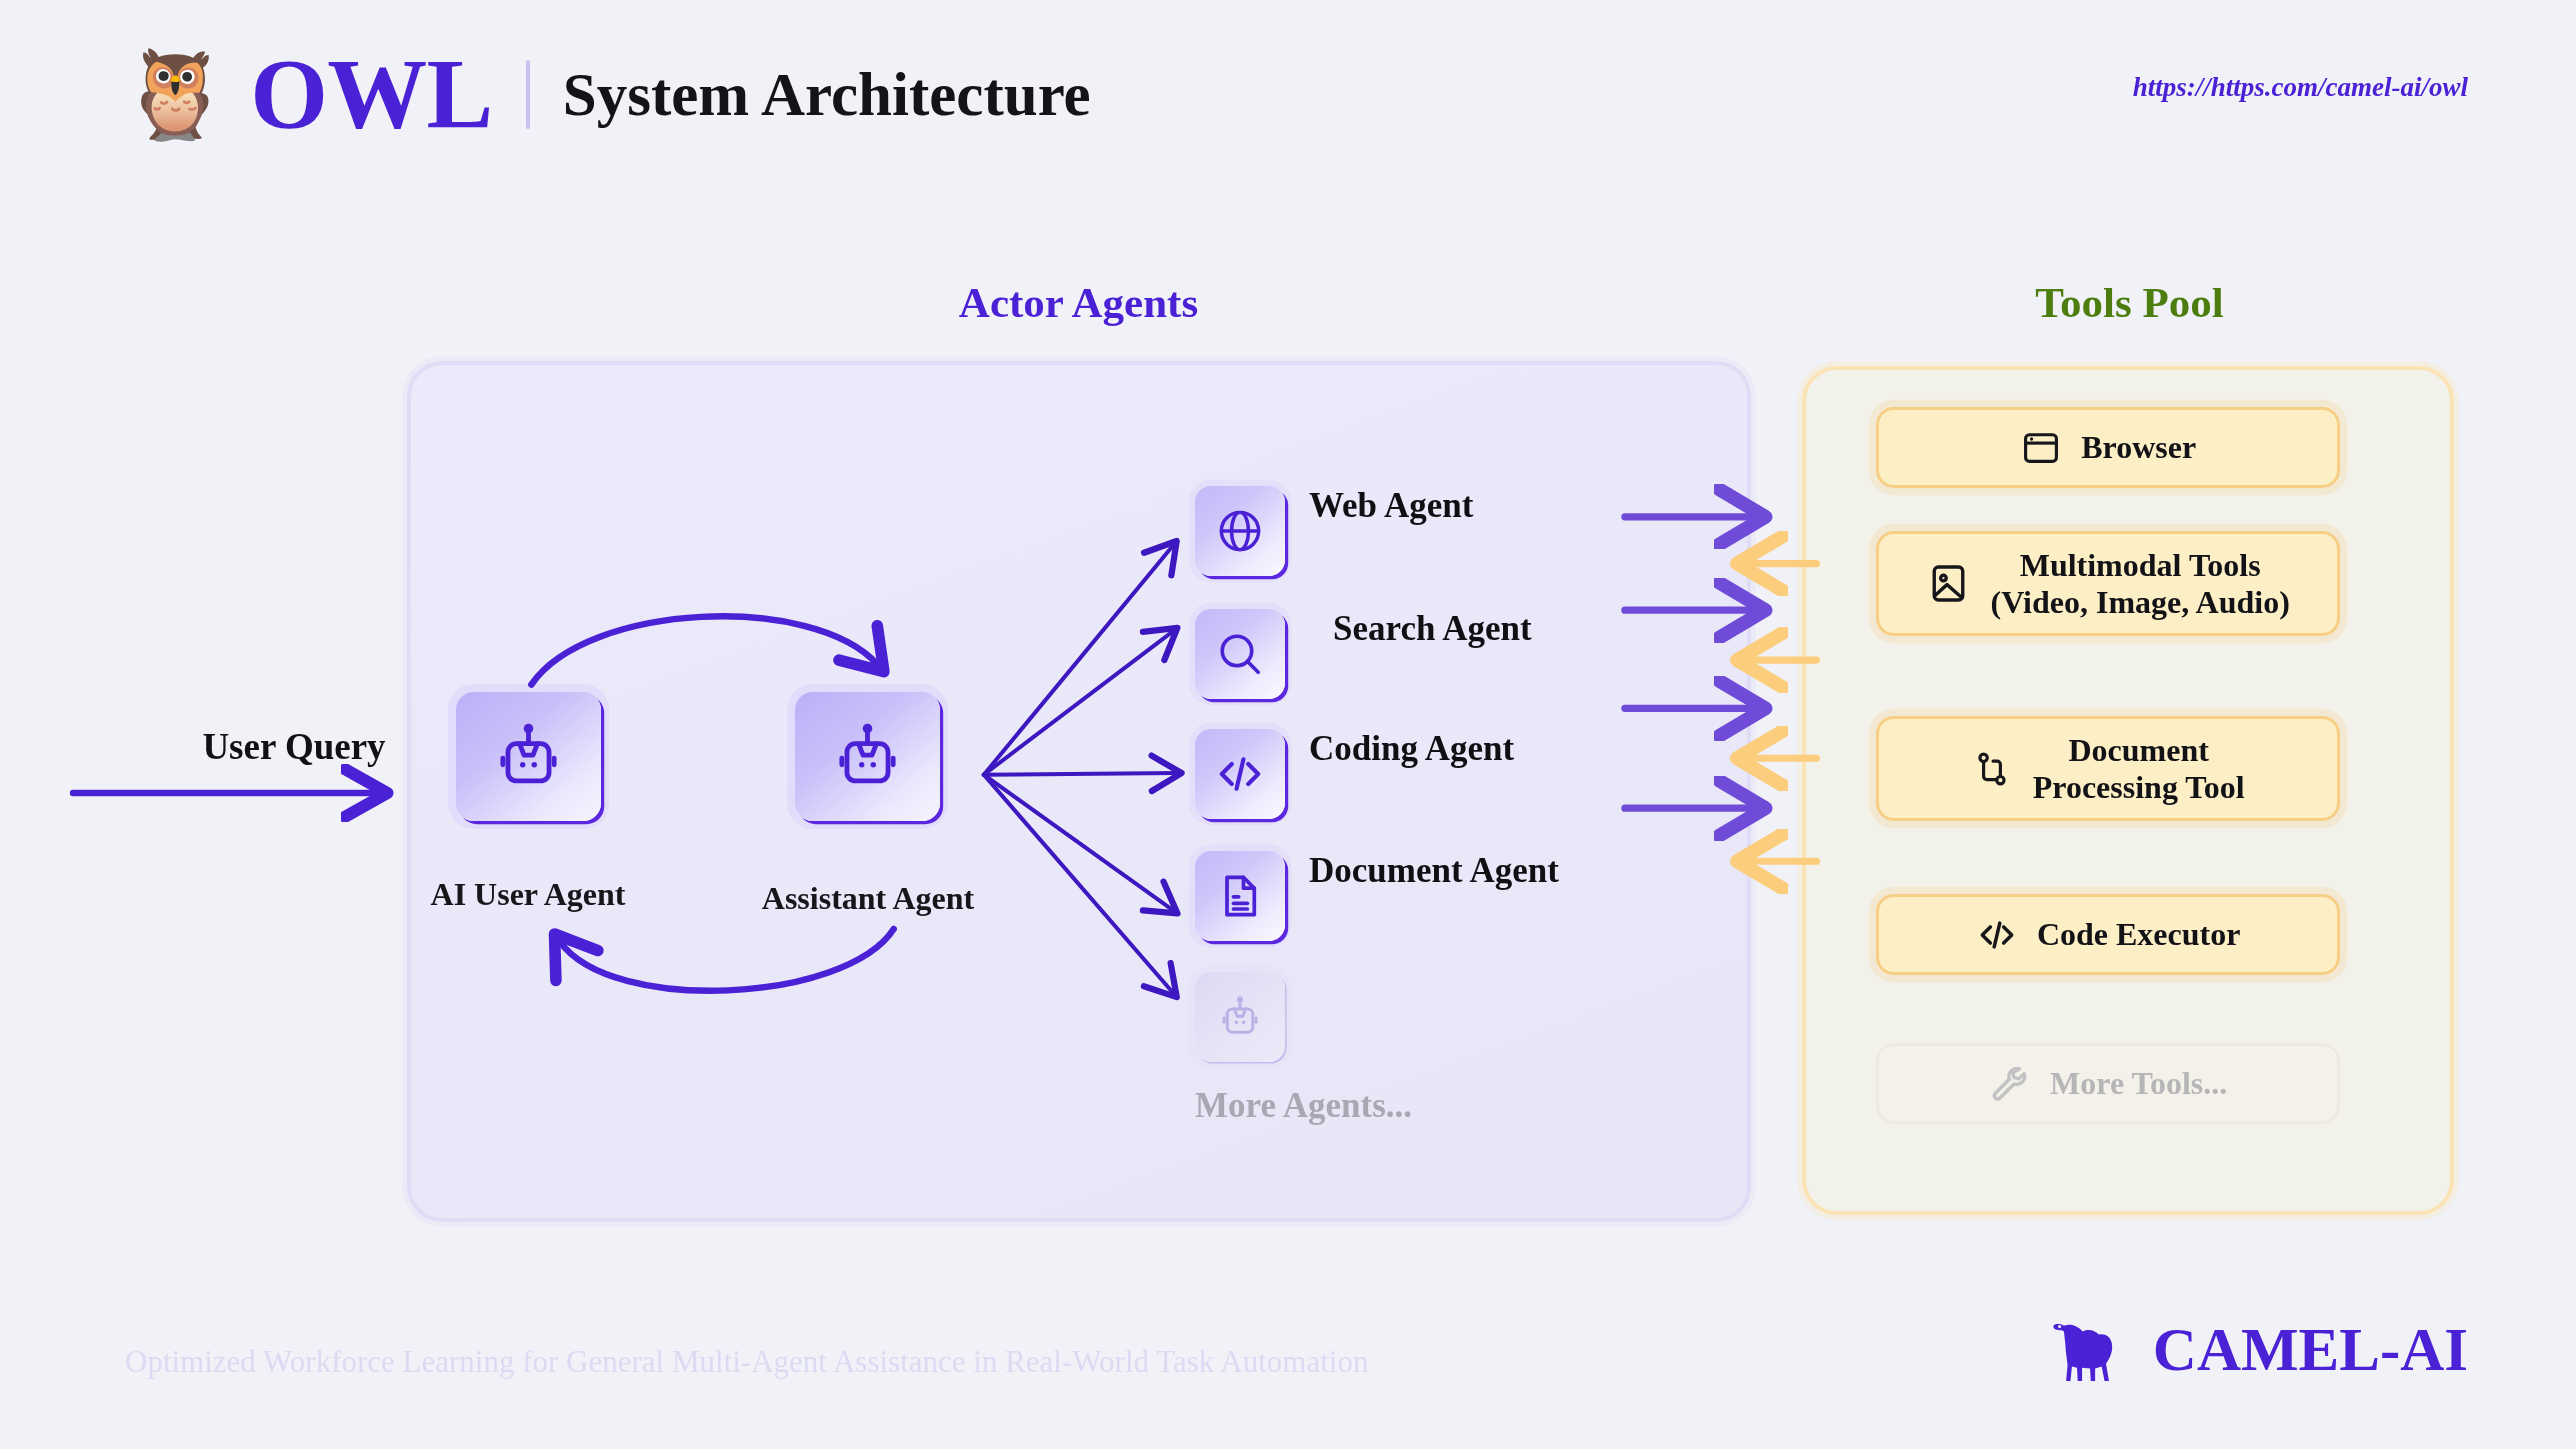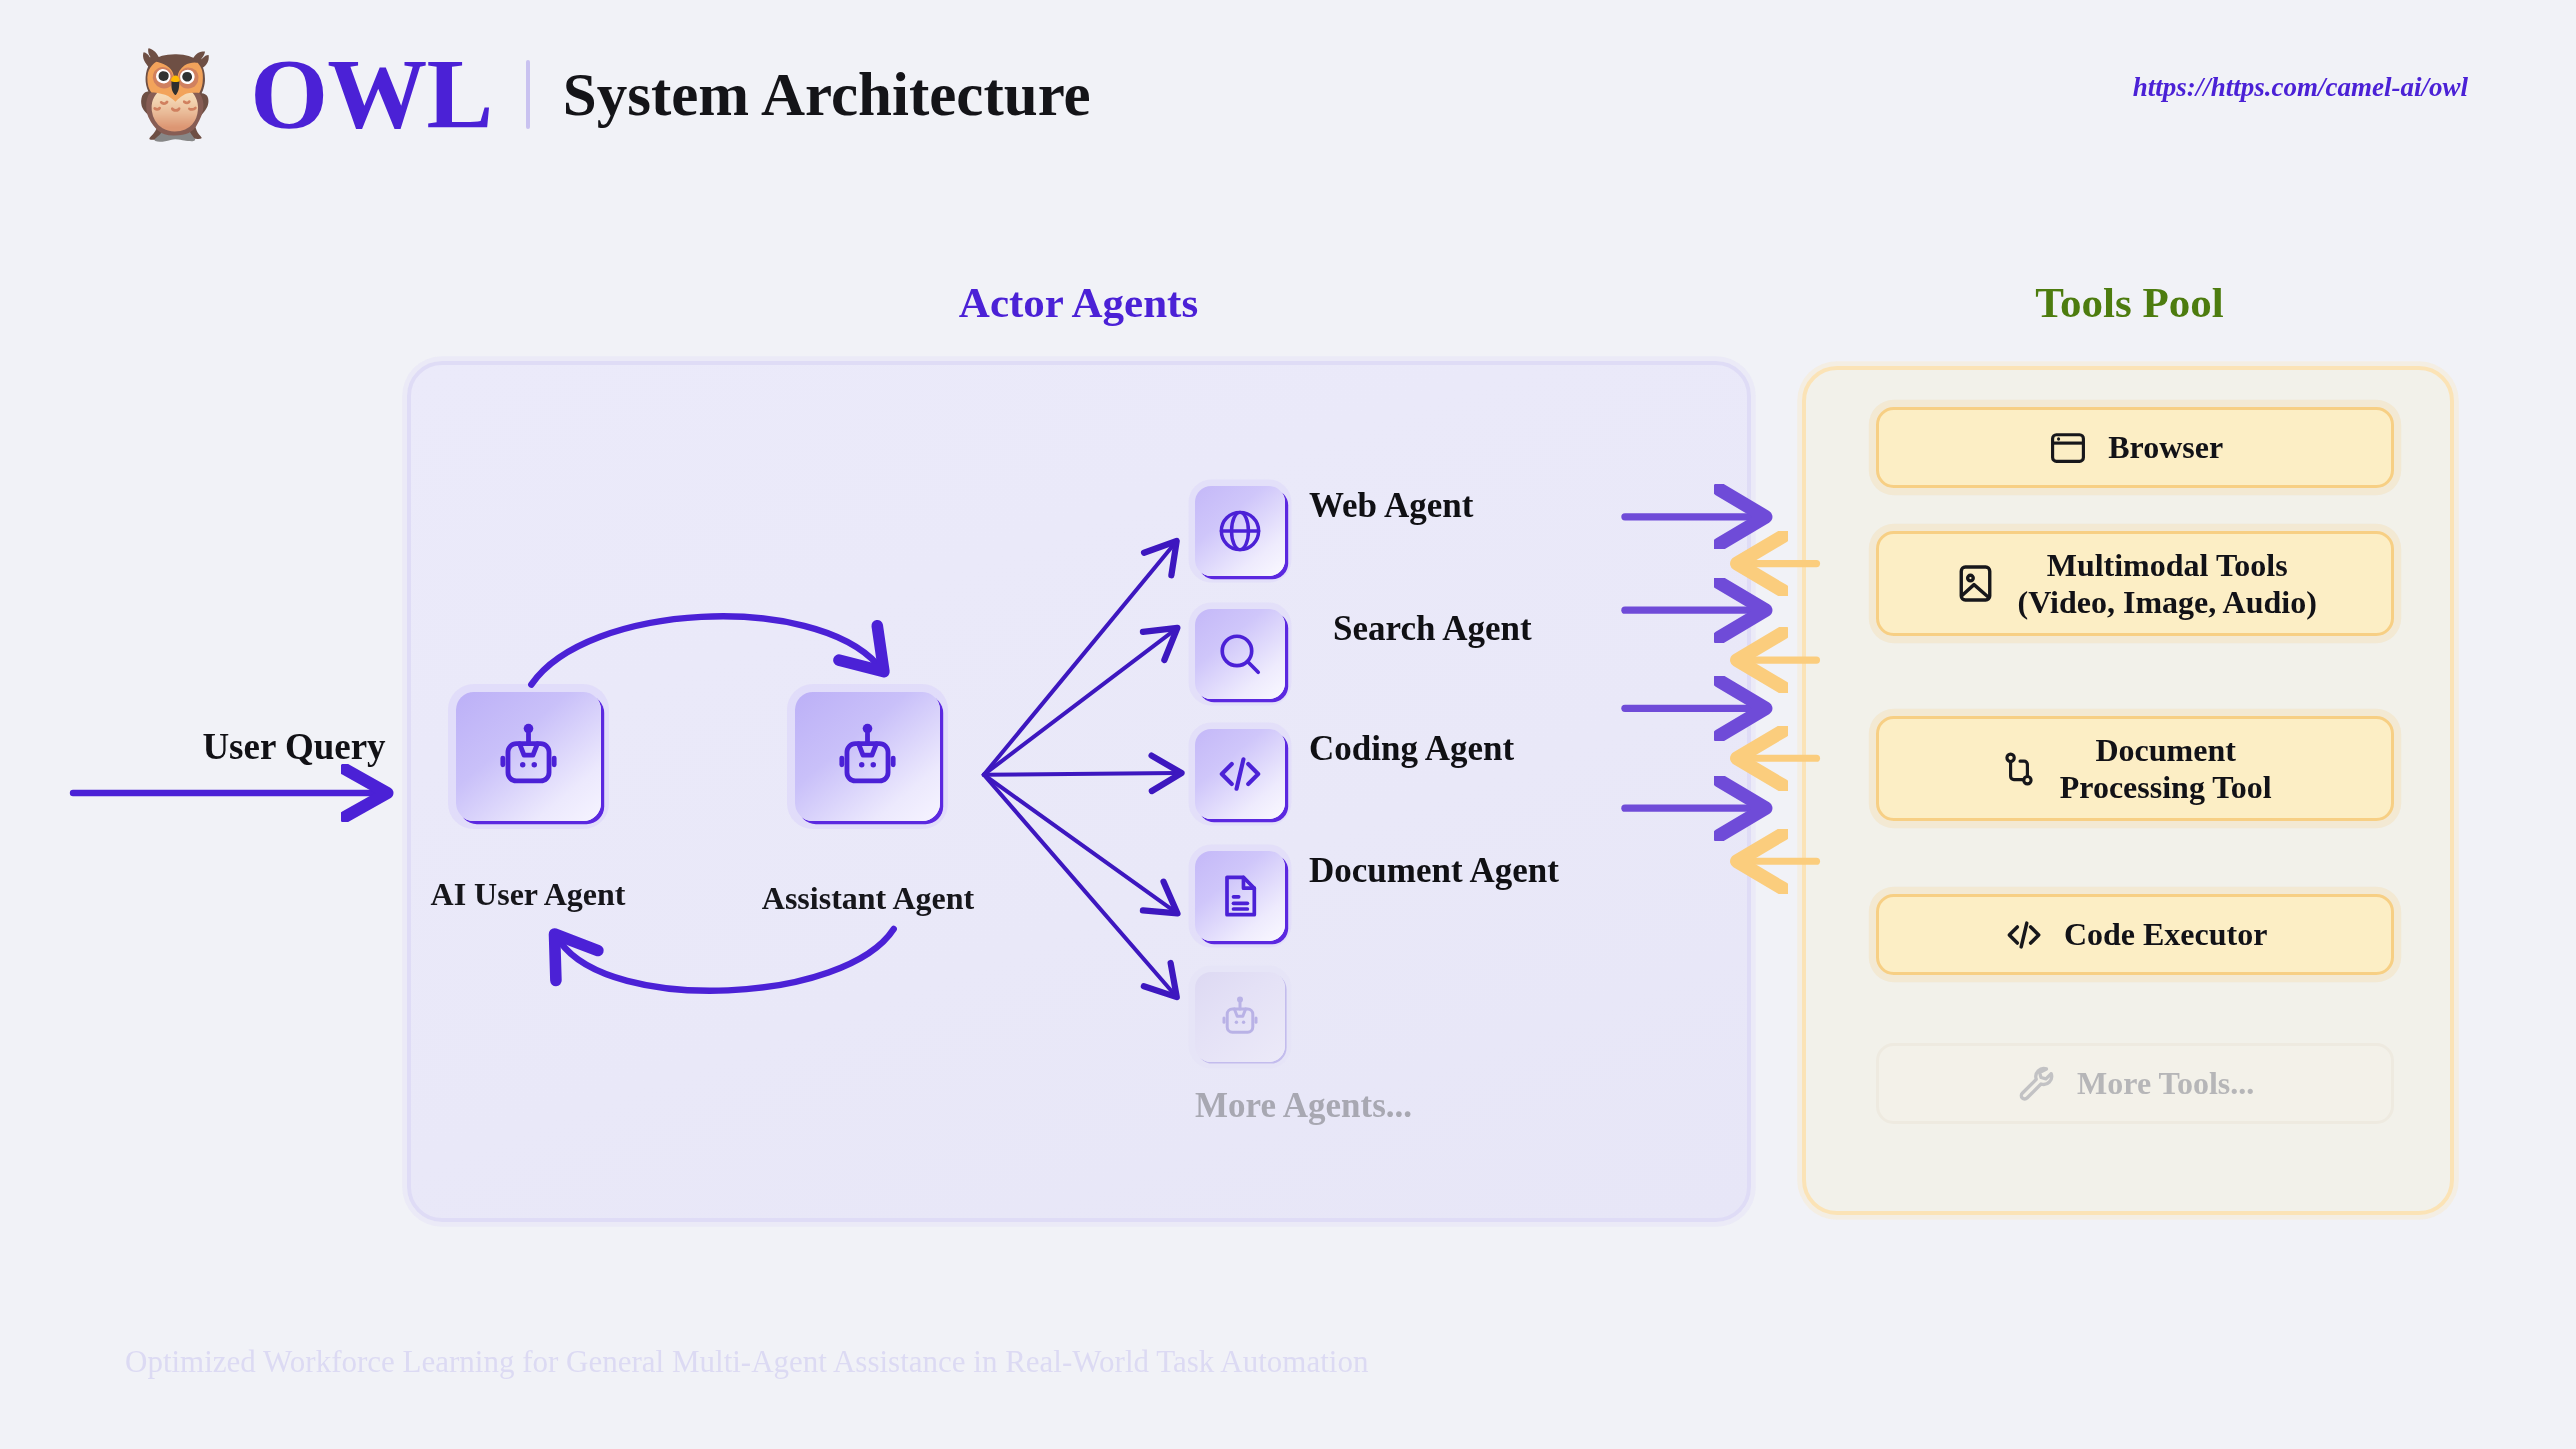--- a/index.html
+++ b/index.html
@@ -79,7 +79,7 @@
 
   
   .tool-card{
-    position:absolute;left:1876px;width:518px;border-radius:17.7px;
+    position:absolute;left:1876px;width:464px;border-radius:17.7px;
     background:#fceec5;border:3.2px solid #f7cf84;
     box-shadow:0 0 0 7.2px rgba(247,207,132,.22);
     display:flex;align-items:center;justify-content:center;gap:19.3px;

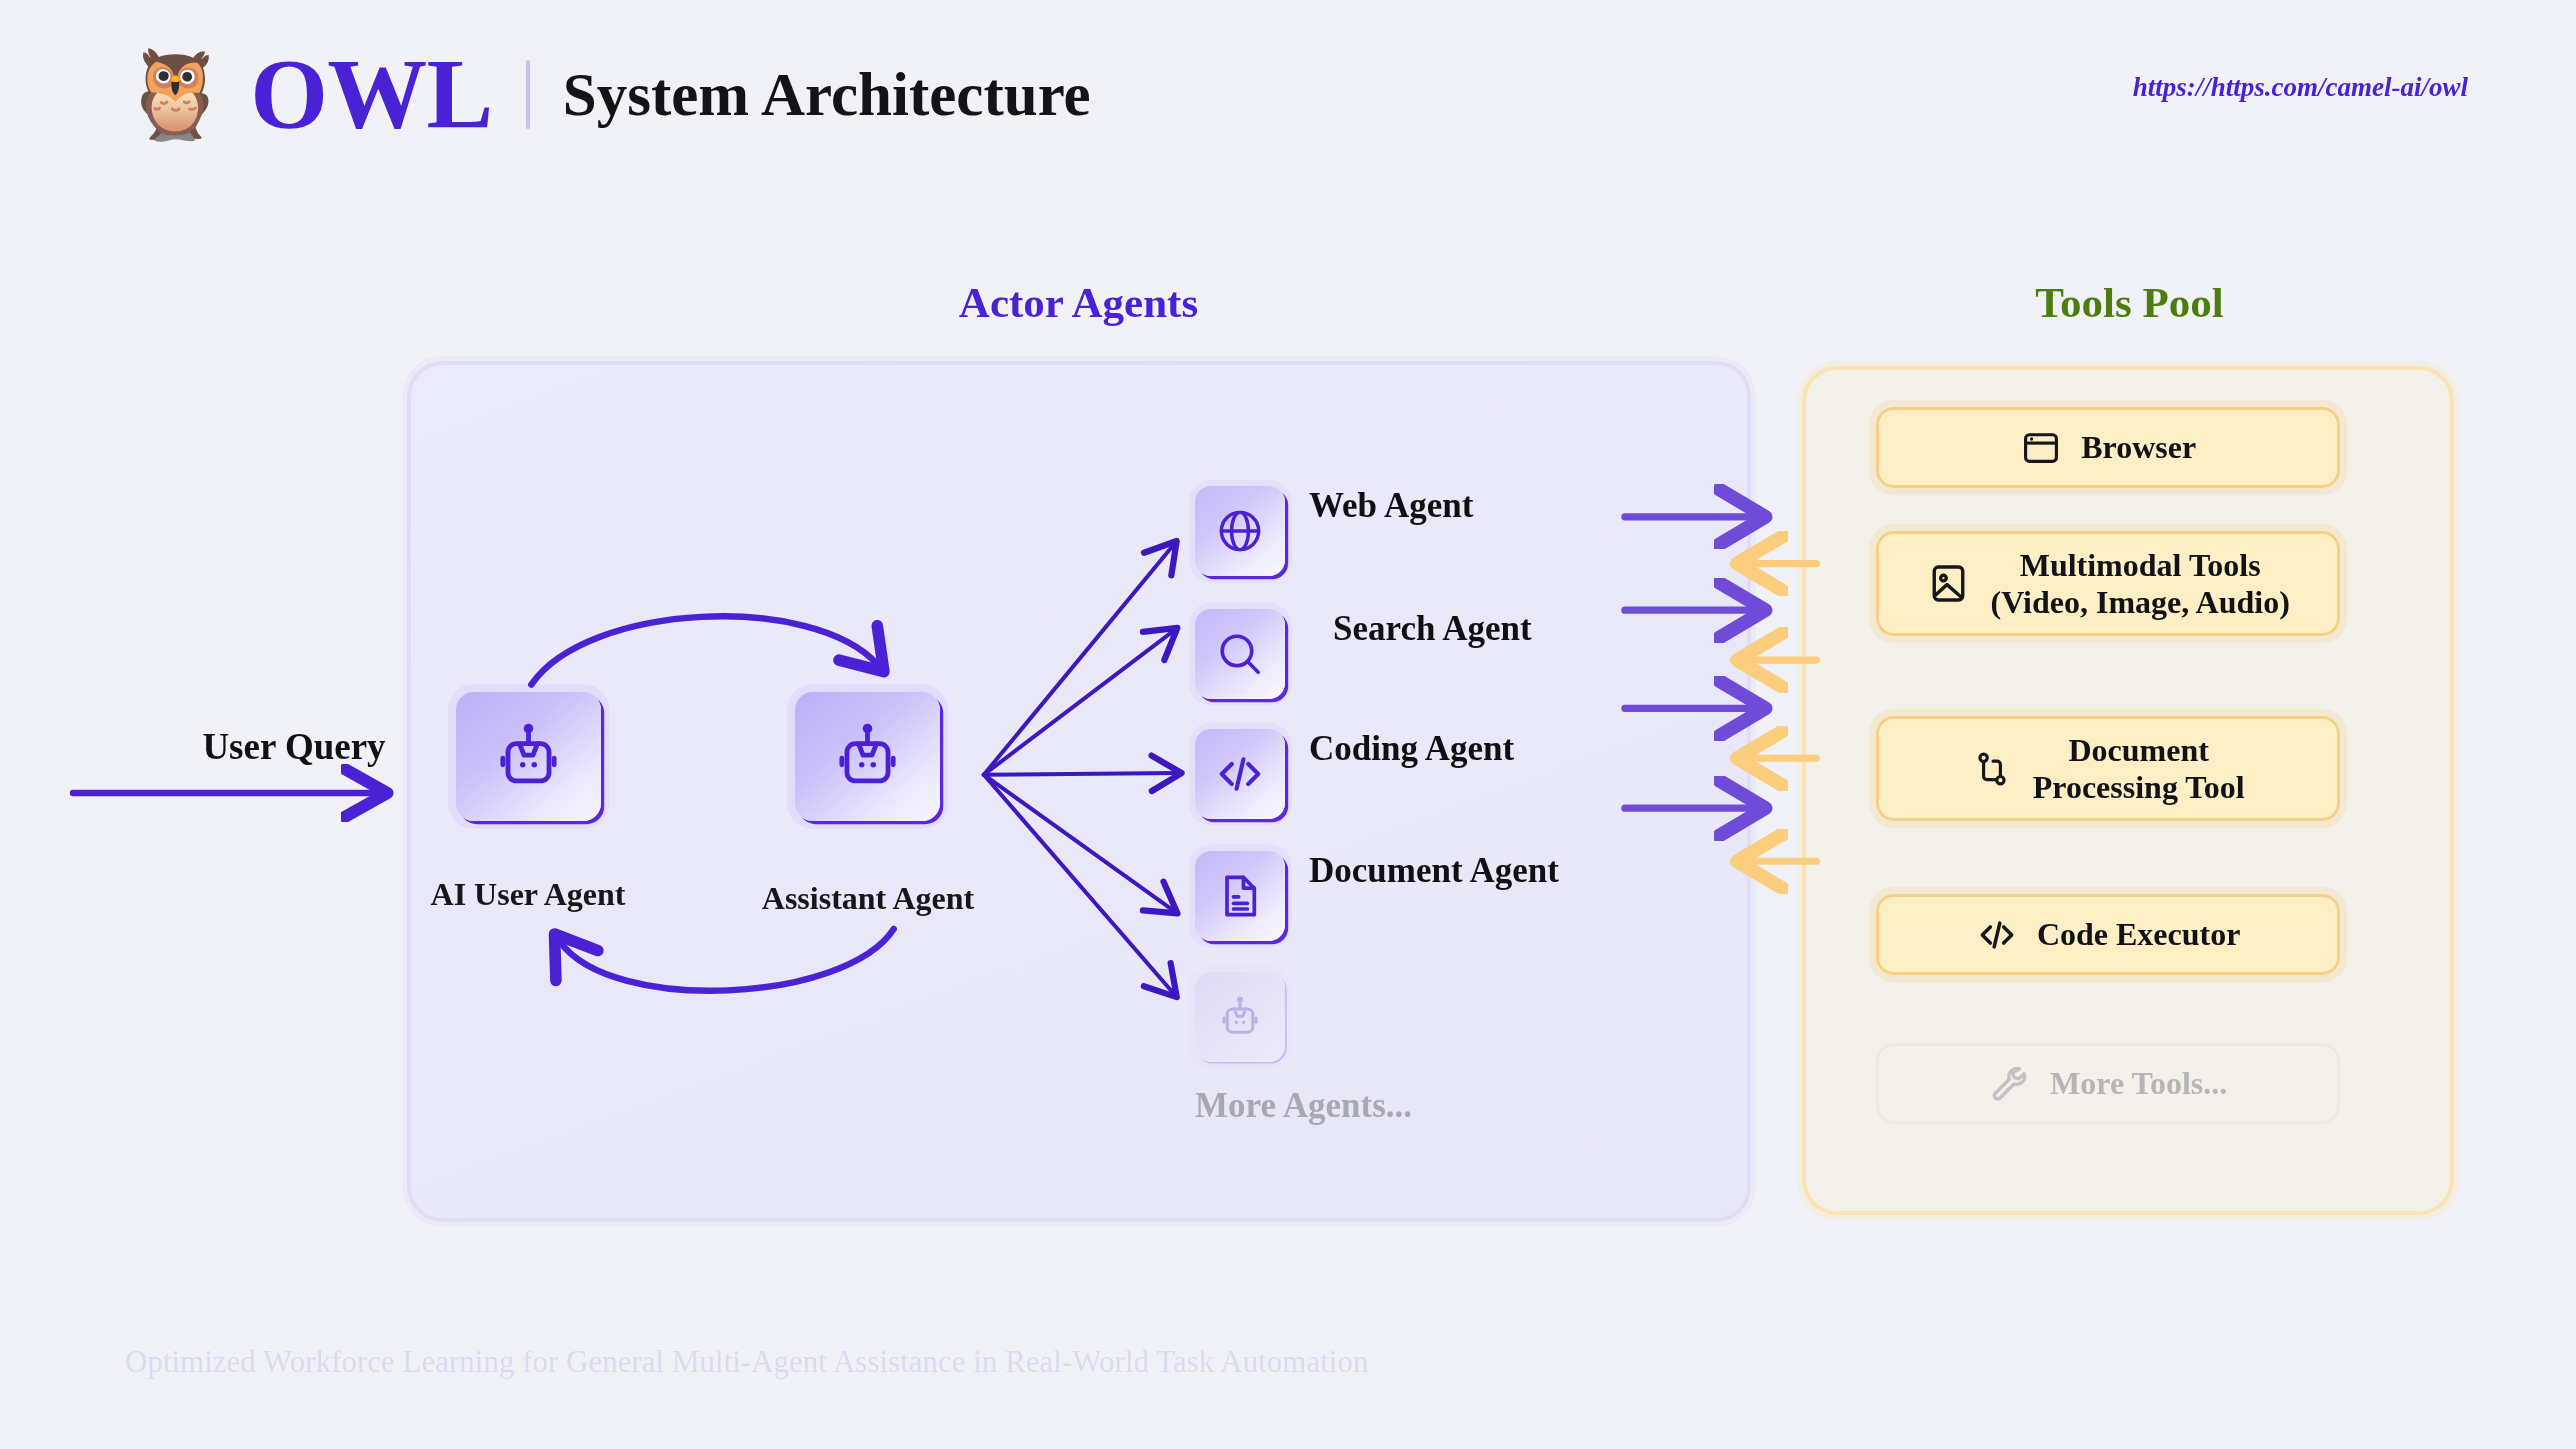--- a/index.html
+++ b/index.html
@@ -358,6 +358,17 @@
 
   <div id="footer-tagline">Optimized Workforce Learning for General Multi-Agent Assistance in Real-World Task Automation</div>
 
+  <div id="camel-logo">
+    <svg width="87" height="74" viewBox="0 0 120 100">
+      <path fill="#4b21d6" d="M18 16 C10 14 6 17 8 21 C10 24 15 24 19 24 L22 26 L24 44
+        C24 52 26 62 27 72 L25 94 L31 94 L33 74 L40 76 L41 94 L47 94 L47 76
+        L58 77 L59 94 L65 94 L65 77 L74 74 L78 94 L84 94 L80 70
+        C86 62 90 52 88 42 C86 32 78 28 70 30 C64 24 56 22 48 26
+        C42 18 30 14 22 18 Z"></path>
+      <circle cx="16" cy="19" r="2.2" fill="#f1f2f7"></circle>
+    </svg>
+    <span id="camel-word">CAMEL-AI</span>
+  </div>
 
 </div>
 

